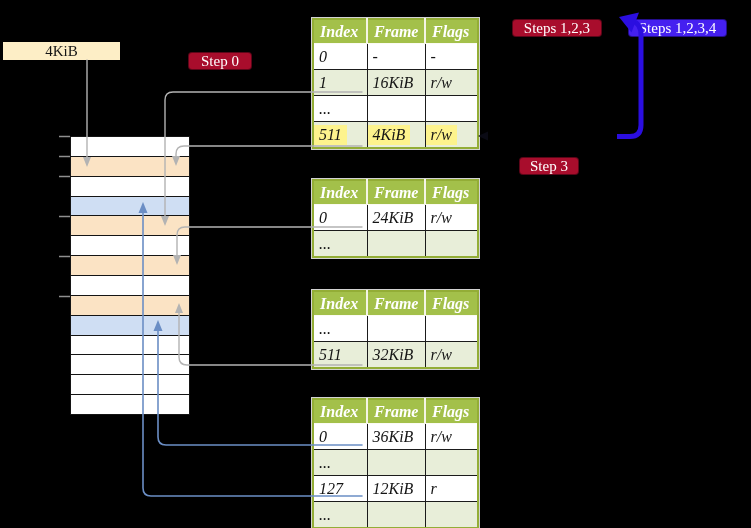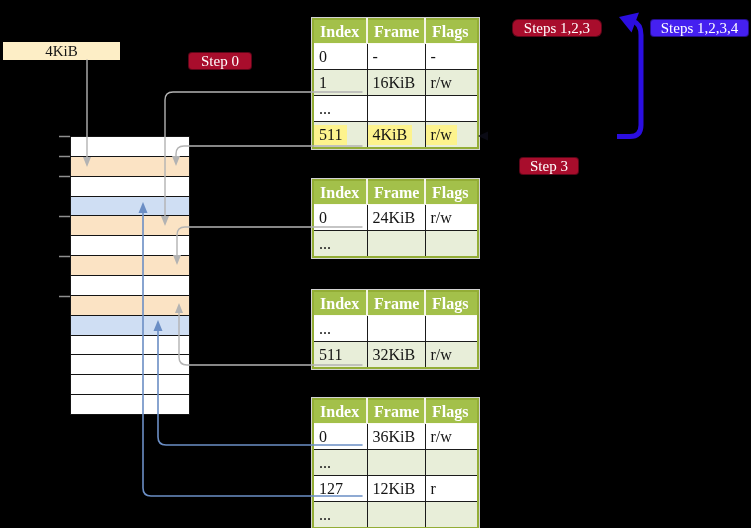--- a/index.html
+++ b/index.html
@@ -38,6 +38,7 @@
     border:2px solid var(--table-border-olive);
     box-shadow:0 0 0 1px #d2d2d2;
     background:#fef9c3;
+    font-style:italic;
   }
   .pt th{
     background:var(--table-header-green);color:#fff;font-weight:bold;font-size:16px;

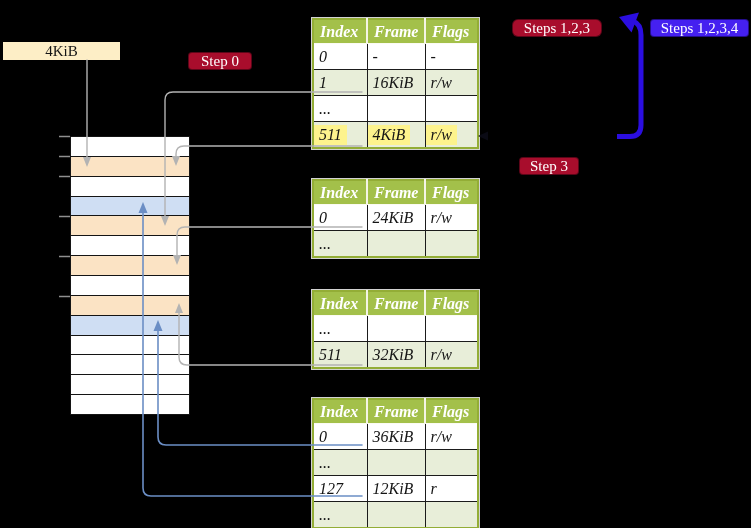--- a/index.html
+++ b/index.html
@@ -18,7 +18,7 @@
   .badge-blue{background:var(--blue-badge);border-color:rgba(10,0,60,.55);}
   #lbl-4kib{left:3px;top:42px;width:117px;height:18px;}
   #badge-step0{left:188px;top:52px;width:64px;height:18px;}
-  #badge-steps123{left:512px;top:19px;width:90px;height:18px;border-radius:6px;}
+  #badge-steps123{left:512px;top:19px;width:90px;height:18px;}
   #badge-steps1234{left:650px;top:19px;width:99px;height:18px;}
   #badge-step4{left:519px;top:157px;width:60px;height:18px;}
   

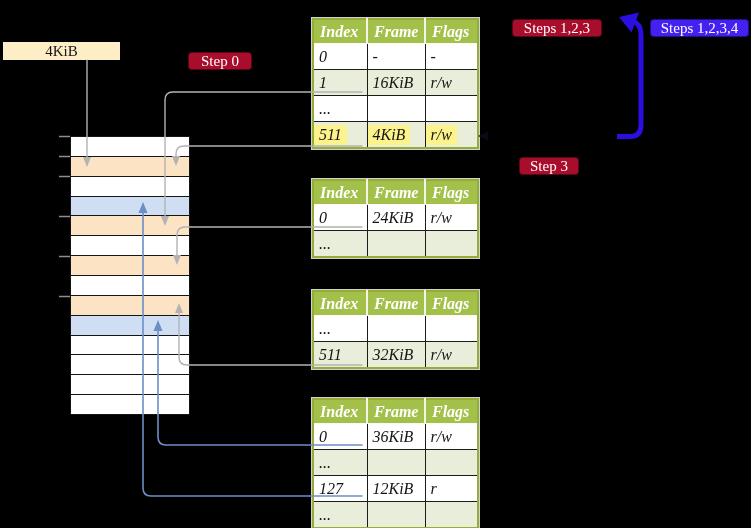--- a/index.html
+++ b/index.html
@@ -19,7 +19,7 @@
   #lbl-4kib{left:3px;top:42px;width:117px;height:18px;}
   #badge-step0{left:188px;top:52px;width:64px;height:18px;}
   #badge-steps123{left:512px;top:19px;width:90px;height:18px;}
-  #badge-steps1234{left:650px;top:19px;width:99px;height:18px;}
+  #badge-steps1234{left:628px;top:19px;width:99px;height:18px;}
   #badge-step4{left:519px;top:157px;width:60px;height:18px;}
   
   #memcol{

